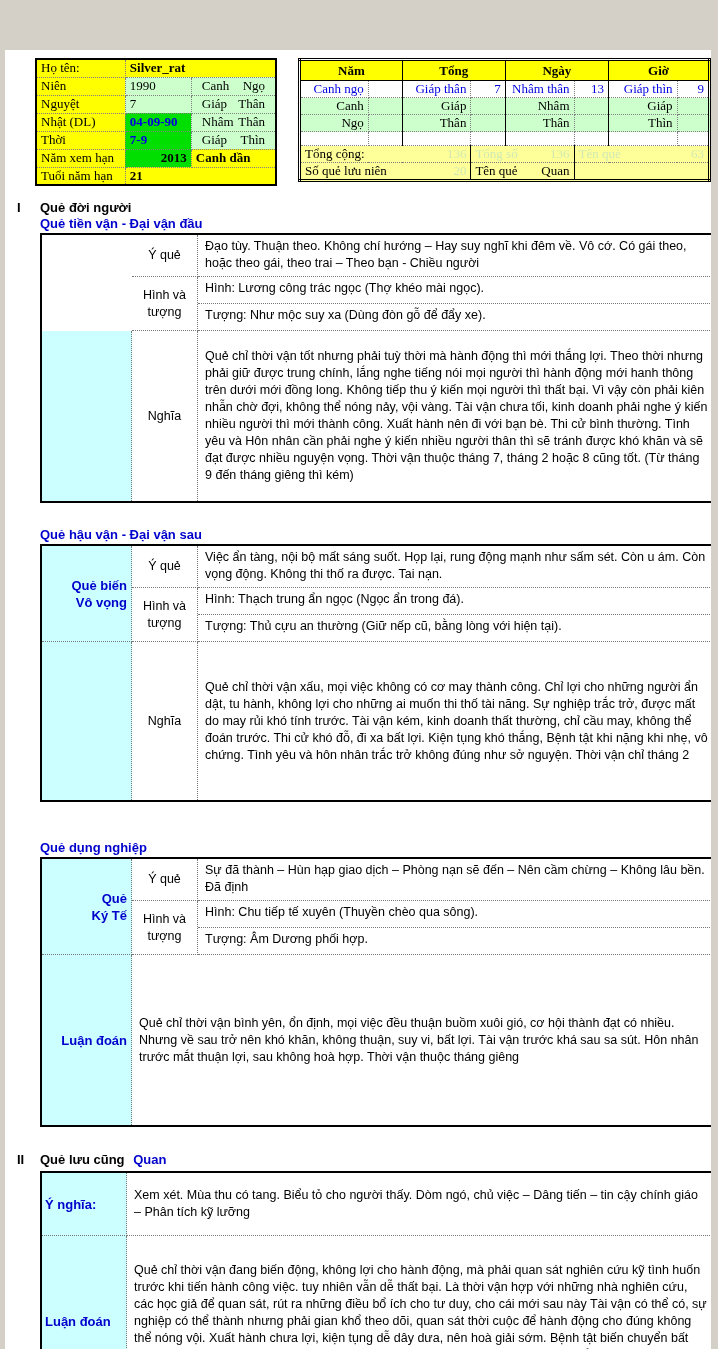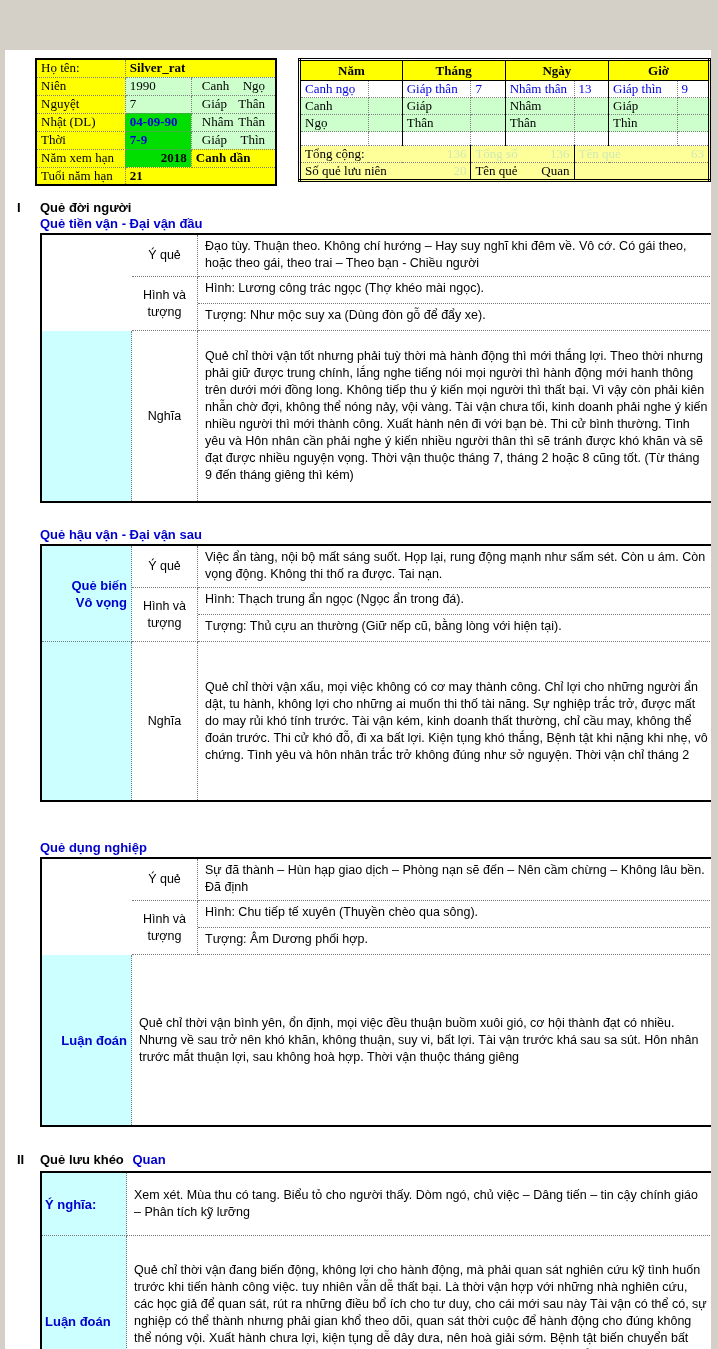--- a/index.html
+++ b/index.html
@@ -144,7 +144,7 @@
       <tbody>
             <tr>
         <th colspan="2">Năm</th>
-        <th colspan="2">Tháng</th>
+        <th colspan="2">Tổng</th>
         <th colspan="2">Ngày</th>
         <th colspan="2">Giờ</th>
       </tr>

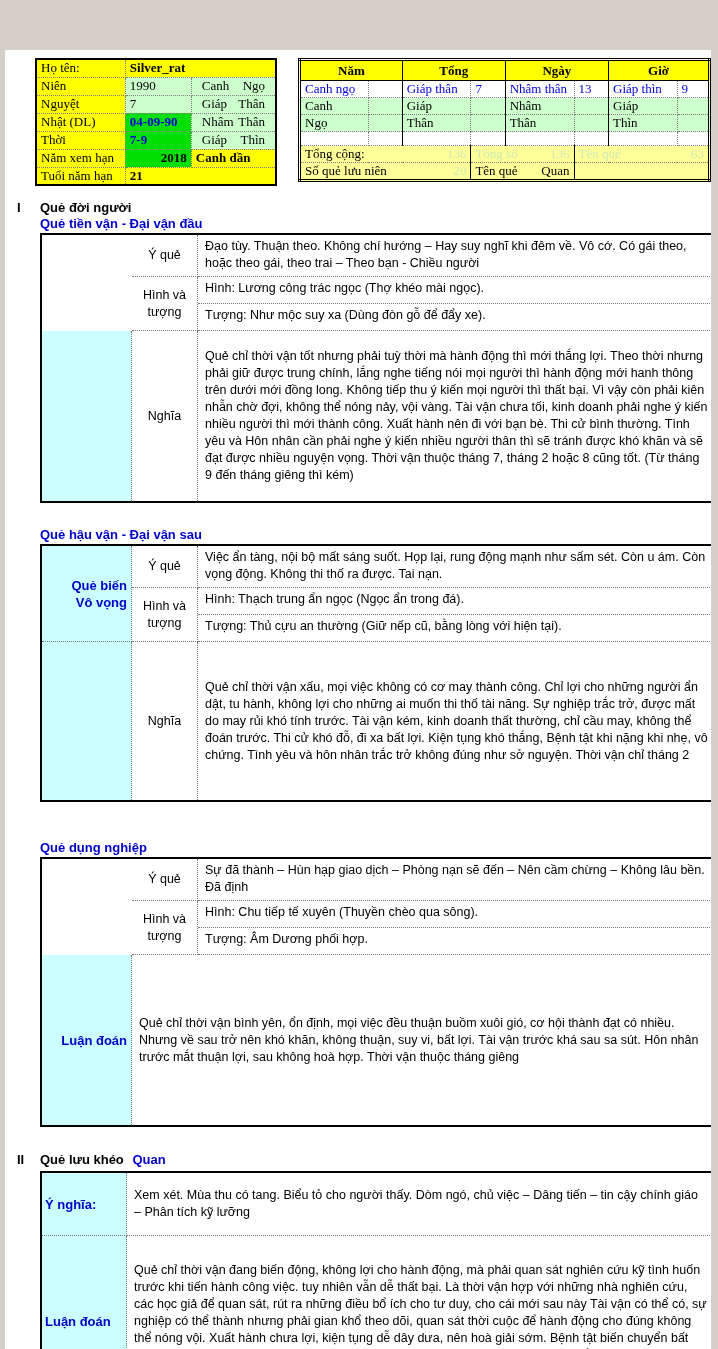--- a/index.html
+++ b/index.html
@@ -14,7 +14,7 @@
   .info-table { width:245px; border:2px solid #000; font-family:"Liberation Serif", serif; font-size:13px; color:#000; }
   .info-table td { border:1px dotted #808080; padding:0 4px; height:18px; }
   .pillars-table { width:418px; border:3px double #000; font-family:"Liberation Serif", serif; font-size:13px; color:#000; }
-  .pillars-table td, .pillars-table th { border:1px dotted #808080; padding:0 4px; height:14px; font-weight:normal; text-align:left; }
+  .pillars-table td, .pillars-table th { border:1px dotted #808080; padding:0 4px; height:14px; font-weight:normal; text-align:right; }
   .pillars-table th { border:1px solid #000; background:#FFFF00; font-weight:bold; text-align:center; height:21px; }
   .bg-yellow  { background:#FFFF00; }
   .bg-pgreen  { background:#CCFFCC; }

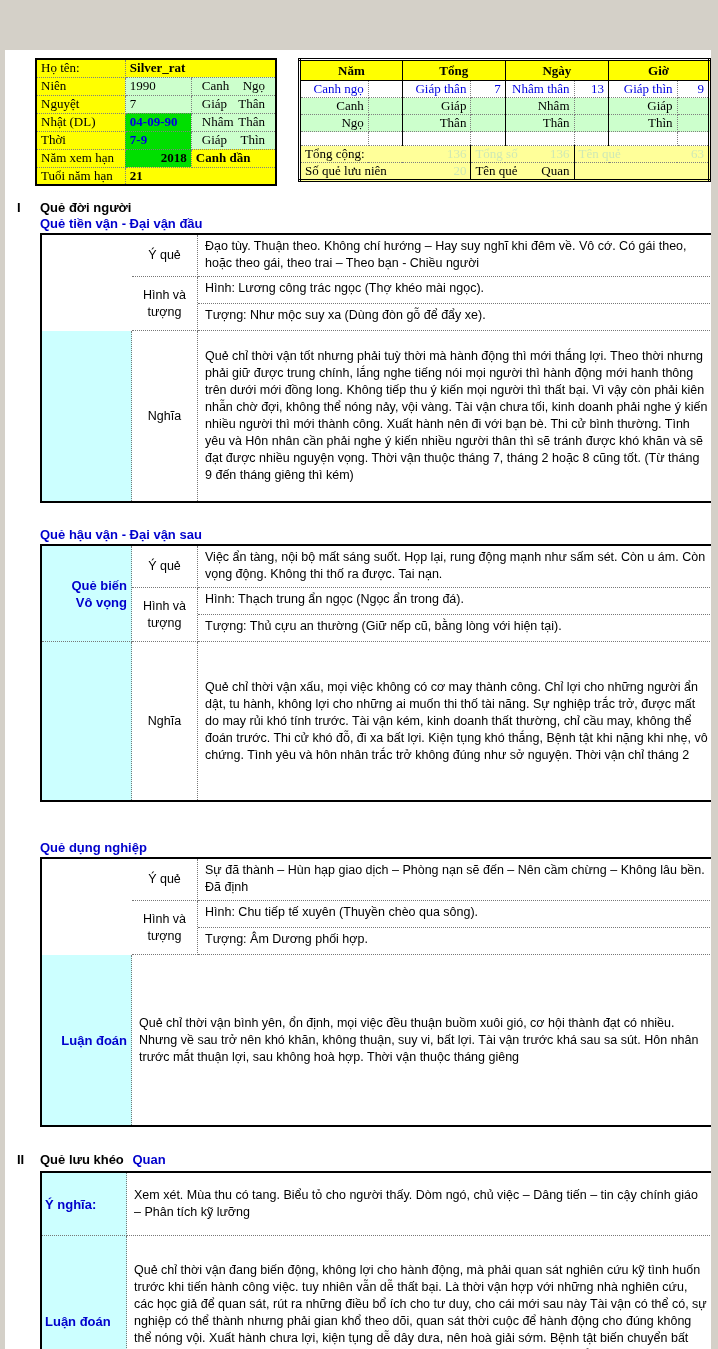--- a/index.html
+++ b/index.html
@@ -120,7 +120,7 @@
       </tr>
       <tr>
         <td class="bg-yellow">Năm xem hạn</td>
-        <td class="bg-bgreen right bold">2018</td>
+        <td class="bg-bgreen right bold">2013</td>
         <td class="bg-yellow bold">Canh dần</td>
       </tr>
       <tr>

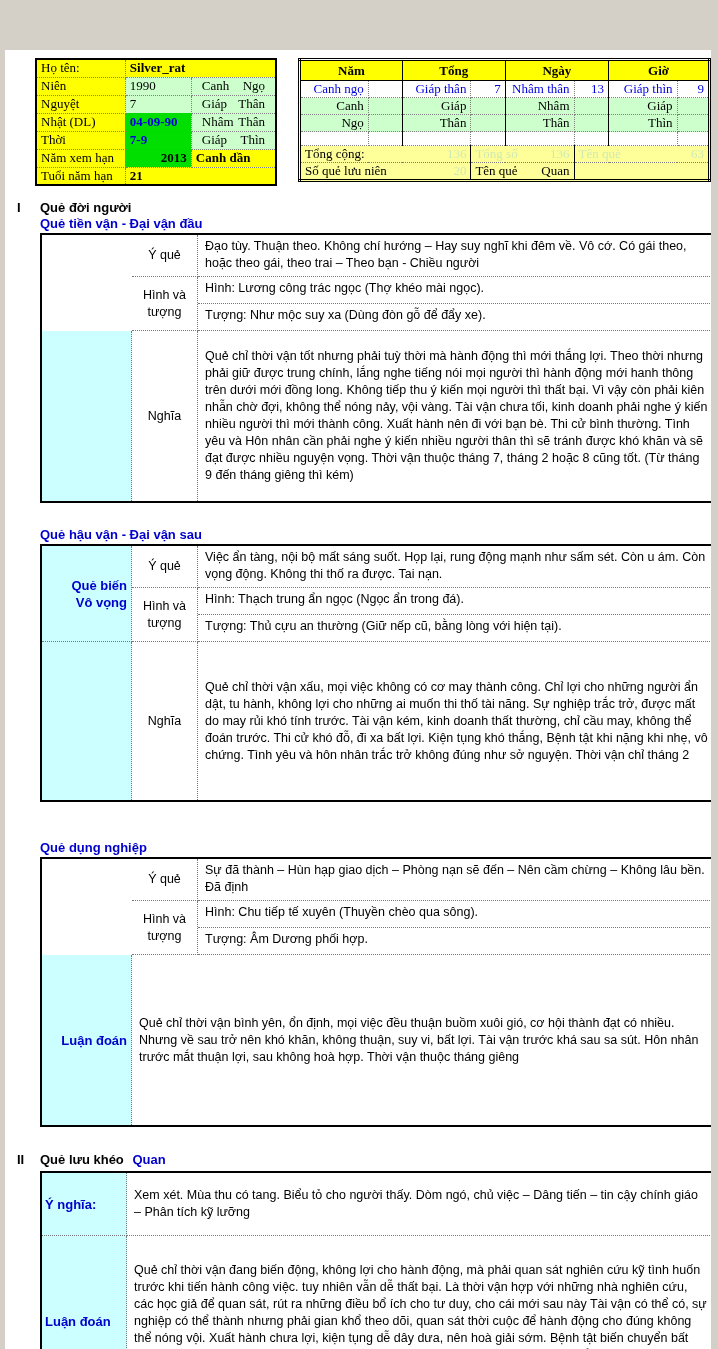--- a/index.html
+++ b/index.html
@@ -267,6 +267,10 @@
   <div class="sub-head gap25" style="margin-top:38px;">Quẻ dụng nghiệp</div>
 
   <div class="qtable">
+    <div class="cell cyan que-label" style="grid-column:1;grid-row:1/4;">
+      <span>Quẻ</span>
+      <span>Ký Tế</span>
+    </div>
     <div class="cell midlab mh-yque" style="grid-column:2;grid-row:1;">Ý quẻ</div>
     <div class="cell noR tbody mh-yque" style="grid-column:3;grid-row:1;">Sự đã thành – Hùn hạp giao dịch – Phòng nạn sẽ đến – Nên cầm chừng – Không lâu bền. Đã định</div>
     <div class="cell midlab" style="grid-column:2;grid-row:2/4;">Hình và tượng</div>

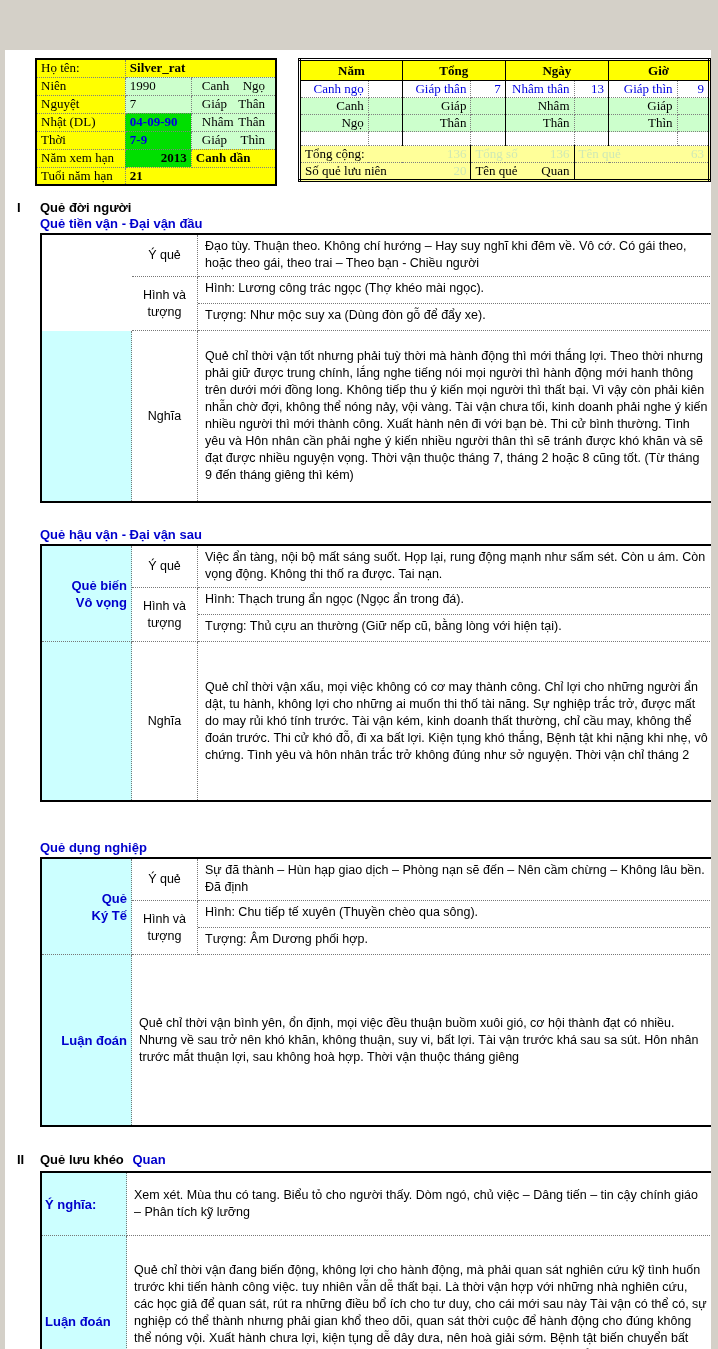--- a/index.html
+++ b/index.html
@@ -283,7 +283,7 @@
   </div>
 
   <div class="sec-head gap25">
-    <span class="roman">II</span><span>Quẻ lưu khéo</span>
+    <span class="roman">II</span><span>Quẻ lưu cũng</span>
     <span style="color:#0000CC;margin-left:5px;">Quan</span>
   </div>
 

